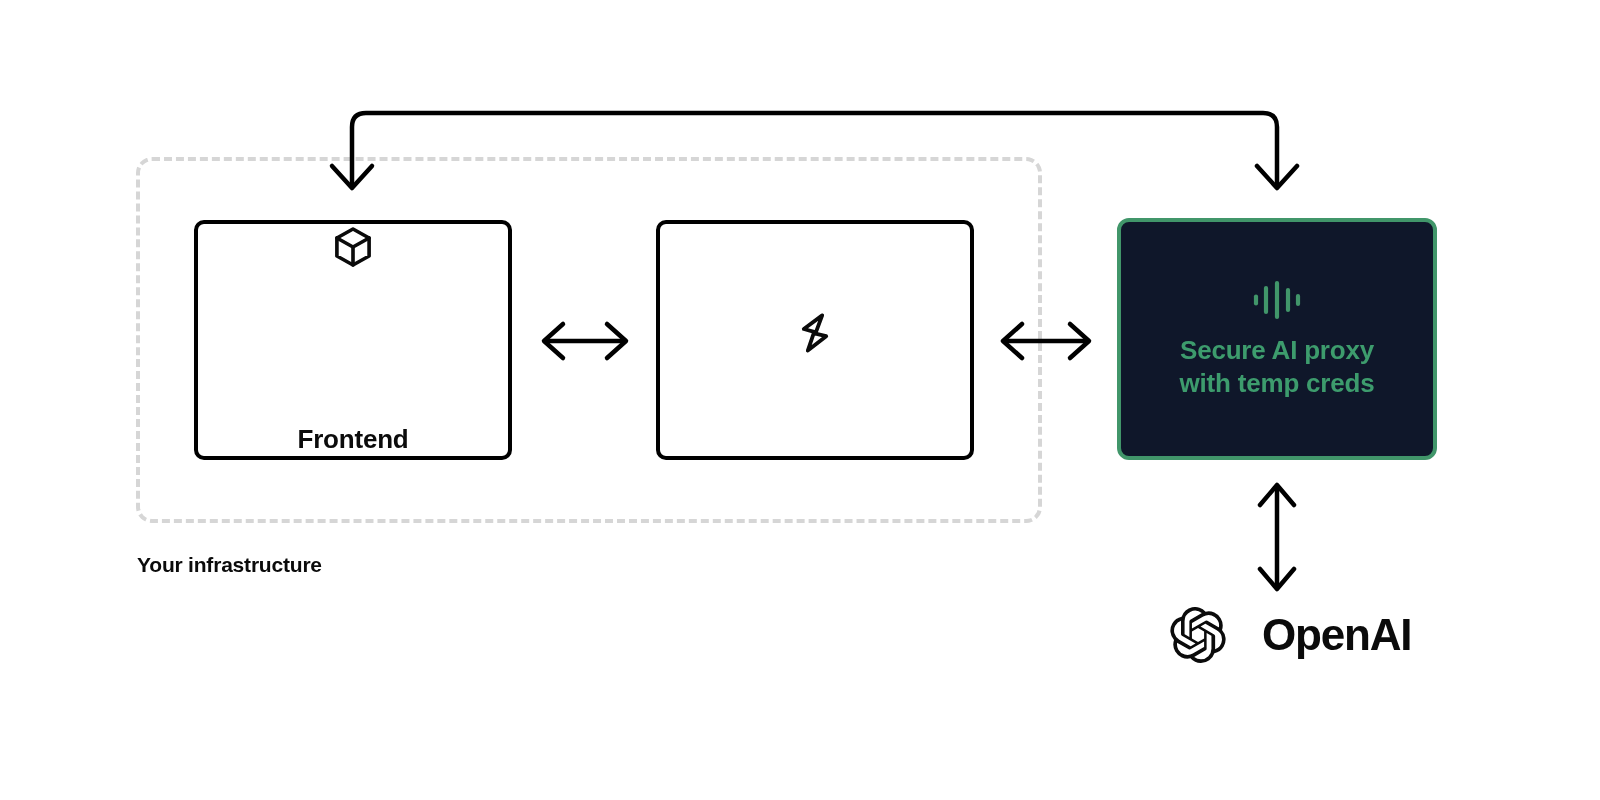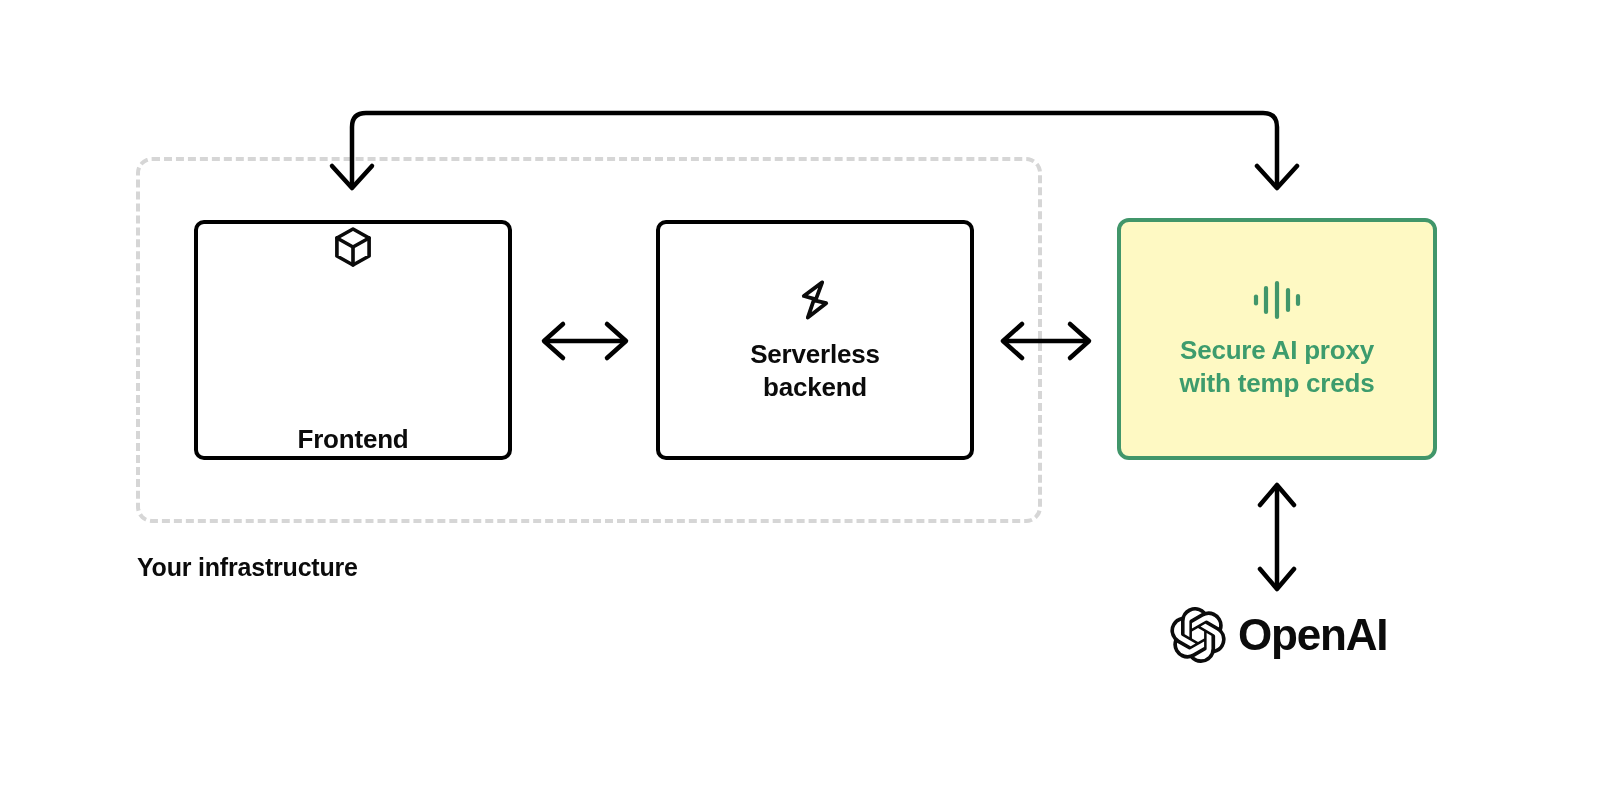--- a/index.html
+++ b/index.html
@@ -174,8 +174,6 @@
         <path d="M15.6 3.2 L6.4 10.0 L11.6 11.4 L8.4 20.8 L17.6 13.6 L12.2 12.3 Z"></path>
       </svg>
     </span>
-    <span class="node-label">Serverless
-backend</span>
   </div>
 
   <div class="node" id="node-proxy">

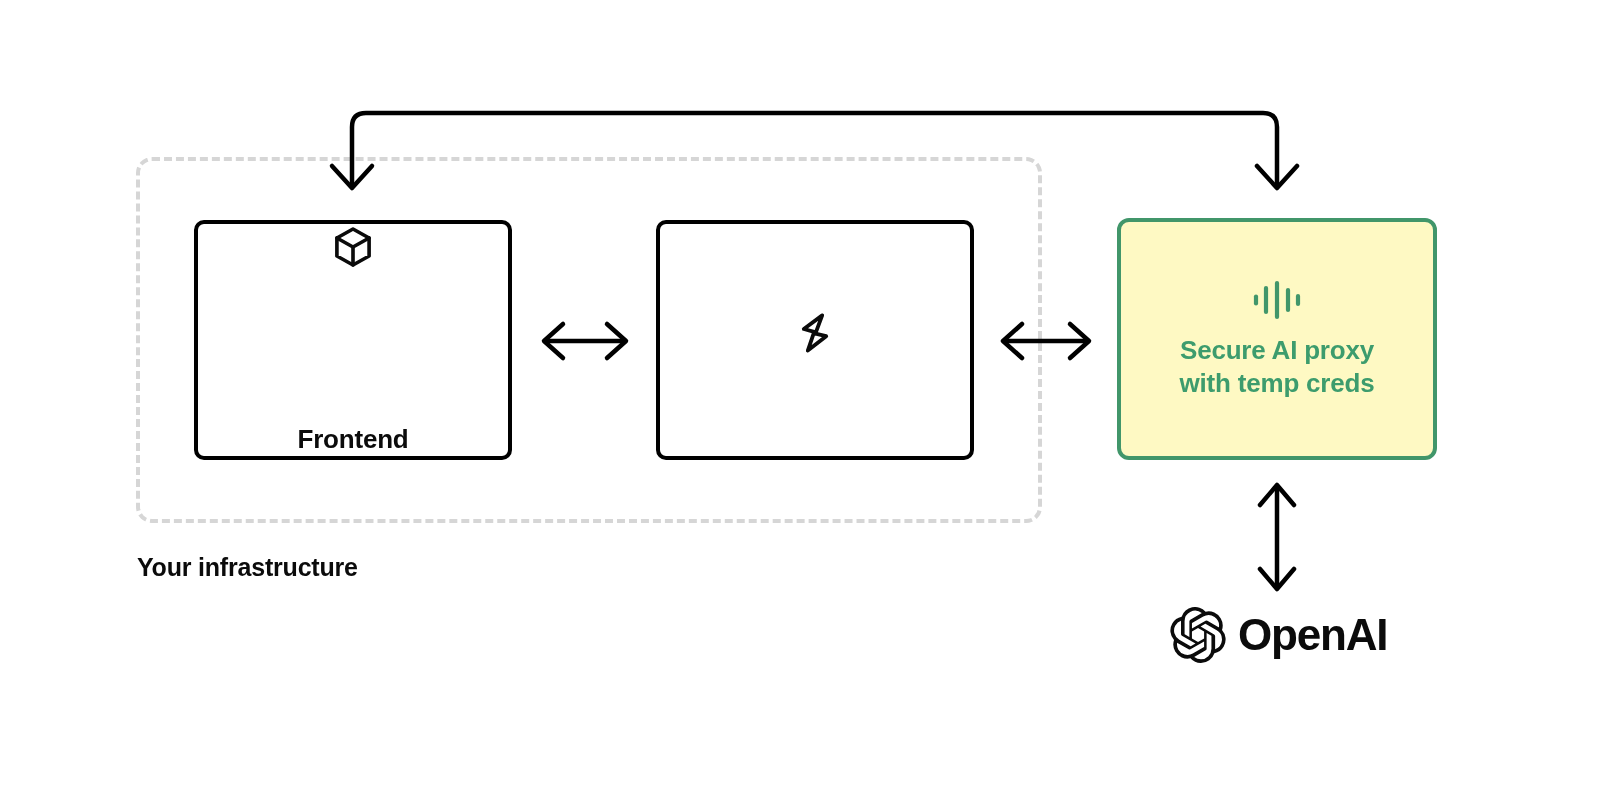--- a/index.html
+++ b/index.html
@@ -94,7 +94,7 @@
     width: 320px;
     height: 242px;
     border-color: #41966a;
-    background: #fef9c3;
+    background: #0f172a;
     border-radius: 12px;
   }
   #node-proxy .node-label {

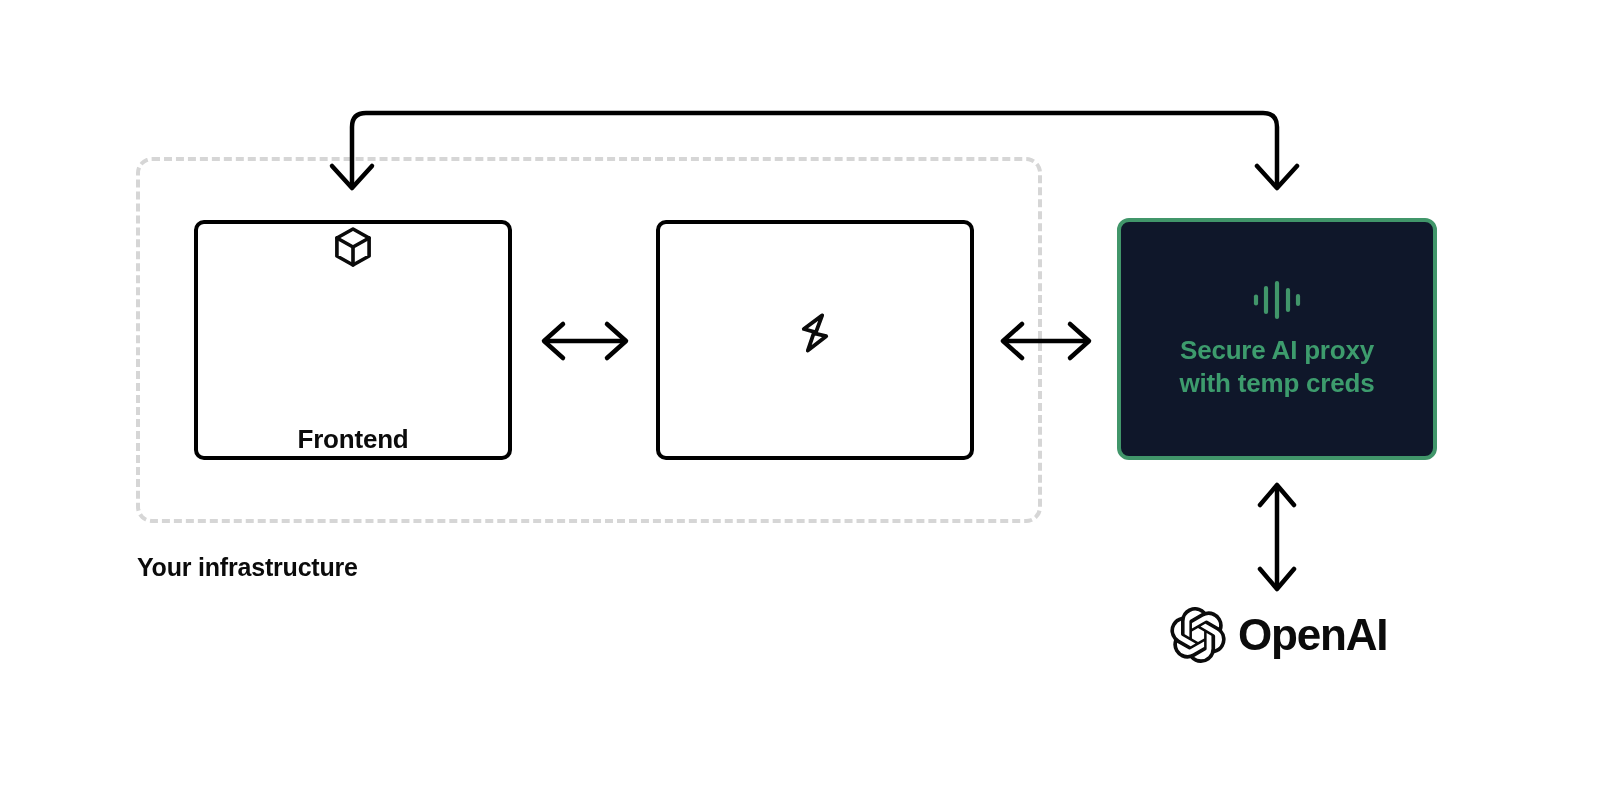--- a/index.html
+++ b/index.html
@@ -42,7 +42,7 @@
     position: absolute;
     left: 137px;
     top: 553px;
-    font-size: 25px;
+    font-size: 21px;
     font-weight: 700;
     color: #0b0b0b;
     letter-spacing: -0.2px;

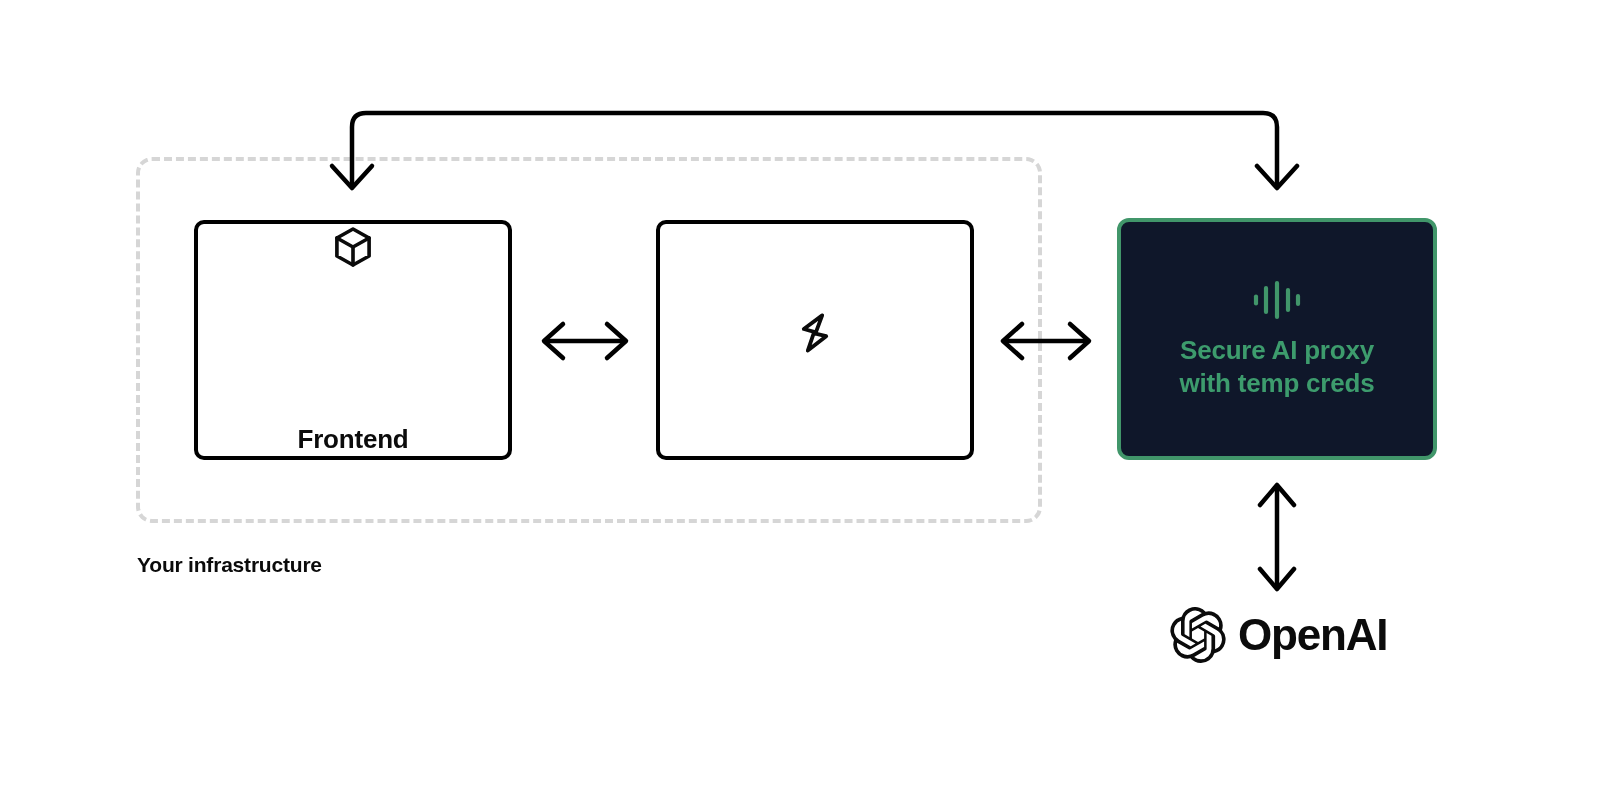--- a/index.html
+++ b/index.html
@@ -118,6 +118,7 @@
     color: #0b0b0b;
     letter-spacing: -1.2px;
     line-height: 1;
+    margin-left: 24px;
   }
 </style>
 </head>

